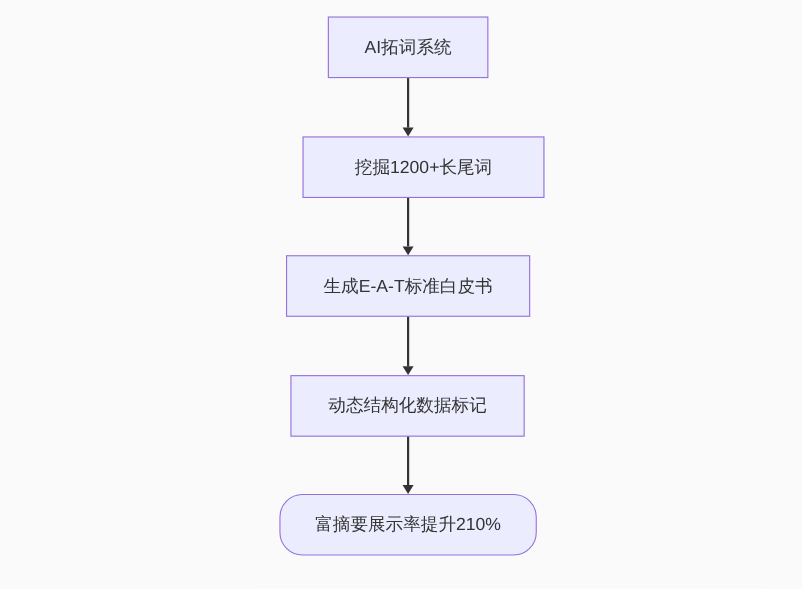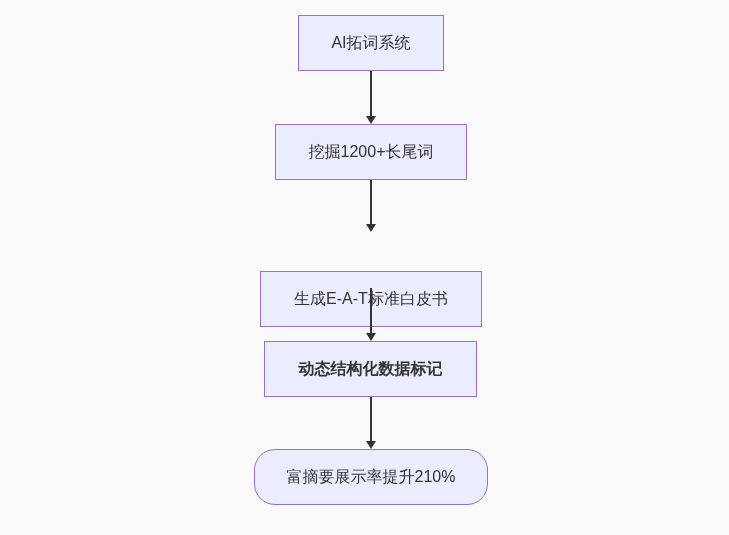--- a/index.html
+++ b/index.html
@@ -17,7 +17,7 @@
     font-size:16px; color:var(--text); white-space:nowrap;
   }
   .n1{left:298px; top:15px;  width:146px;}
-  .n2{left:275px; top:124px; width:192px;}
+  .n2{left:275px; top:124px; width:220px;}
   .n3{left:260px; top:232px; width:222px;margin-top:39px;}
   .n4{left:264px; top:341px; width:213px;font-weight:bold;}
   .n5{left:254px; top:449px; width:234px;border-radius:21px;}

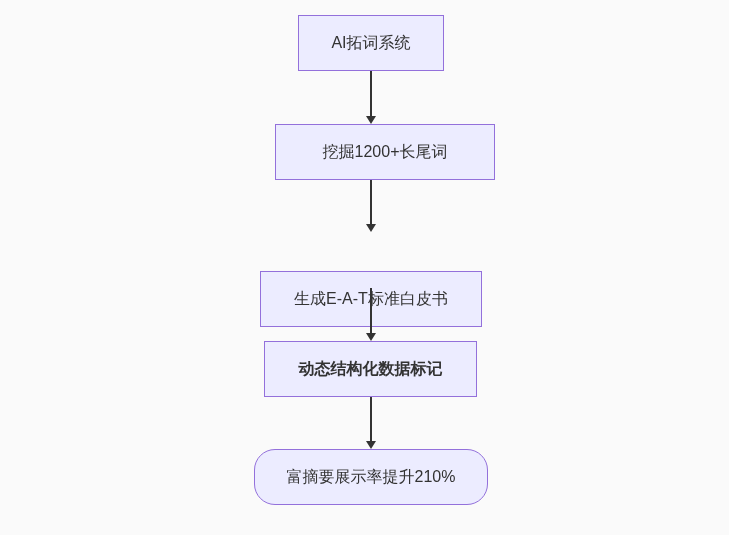--- a/index.html
+++ b/index.html
@@ -18,7 +18,7 @@
   }
   .n1{left:298px; top:15px;  width:146px;}
   .n2{left:275px; top:124px; width:220px;}
-  .n3{left:260px; top:232px; width:222px;margin-top:39px;}
+  .n3{left:260px; top:232px; width:222px;}
   .n4{left:264px; top:341px; width:213px;font-weight:bold;}
   .n5{left:254px; top:449px; width:234px;border-radius:21px;}
 

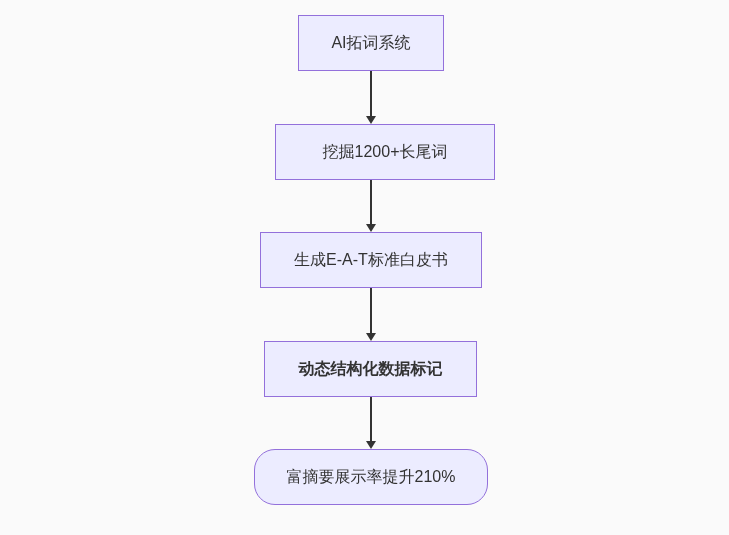--- a/index.html
+++ b/index.html
@@ -19,7 +19,7 @@
   .n1{left:298px; top:15px;  width:146px;}
   .n2{left:275px; top:124px; width:220px;}
   .n3{left:260px; top:232px; width:222px;}
-  .n4{left:264px; top:341px; width:213px;font-weight:bold;}
+  .n4{left:264px; top:341px; width:213px;}
   .n5{left:254px; top:449px; width:234px;border-radius:21px;}
 
   .edge-line{

